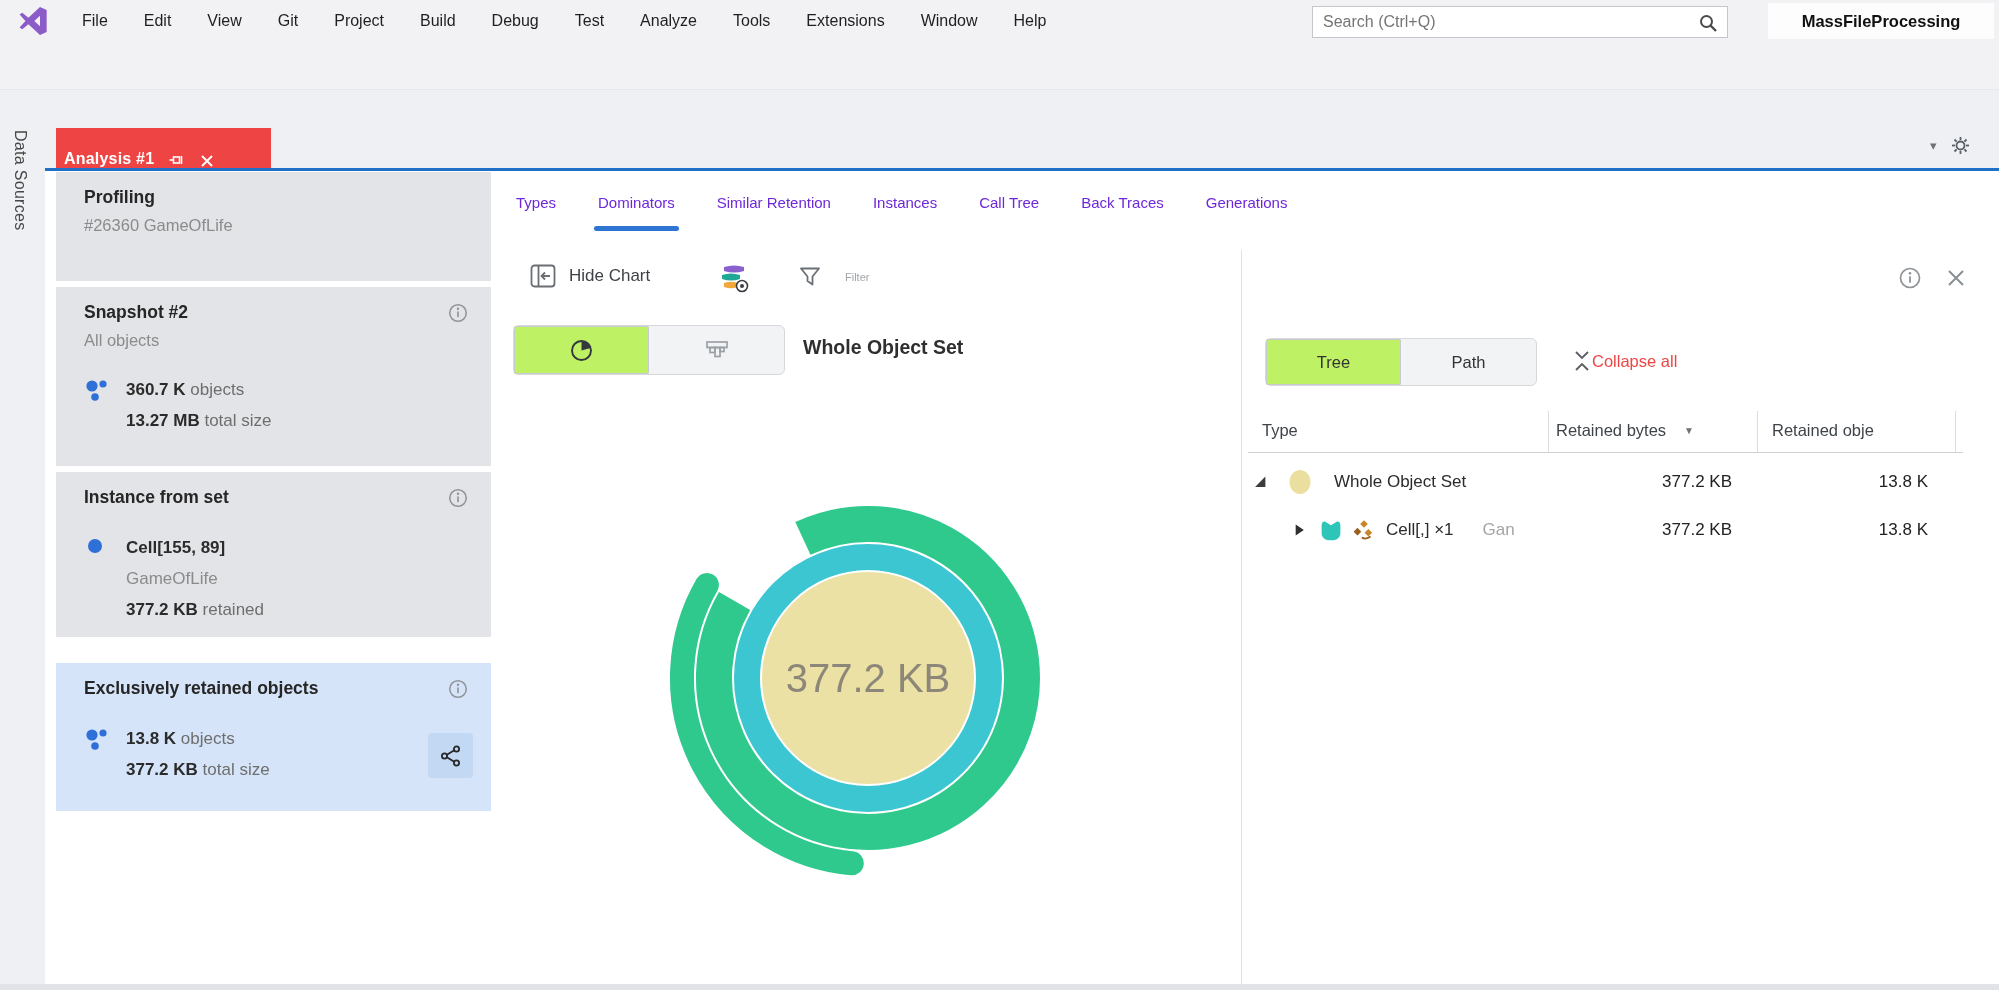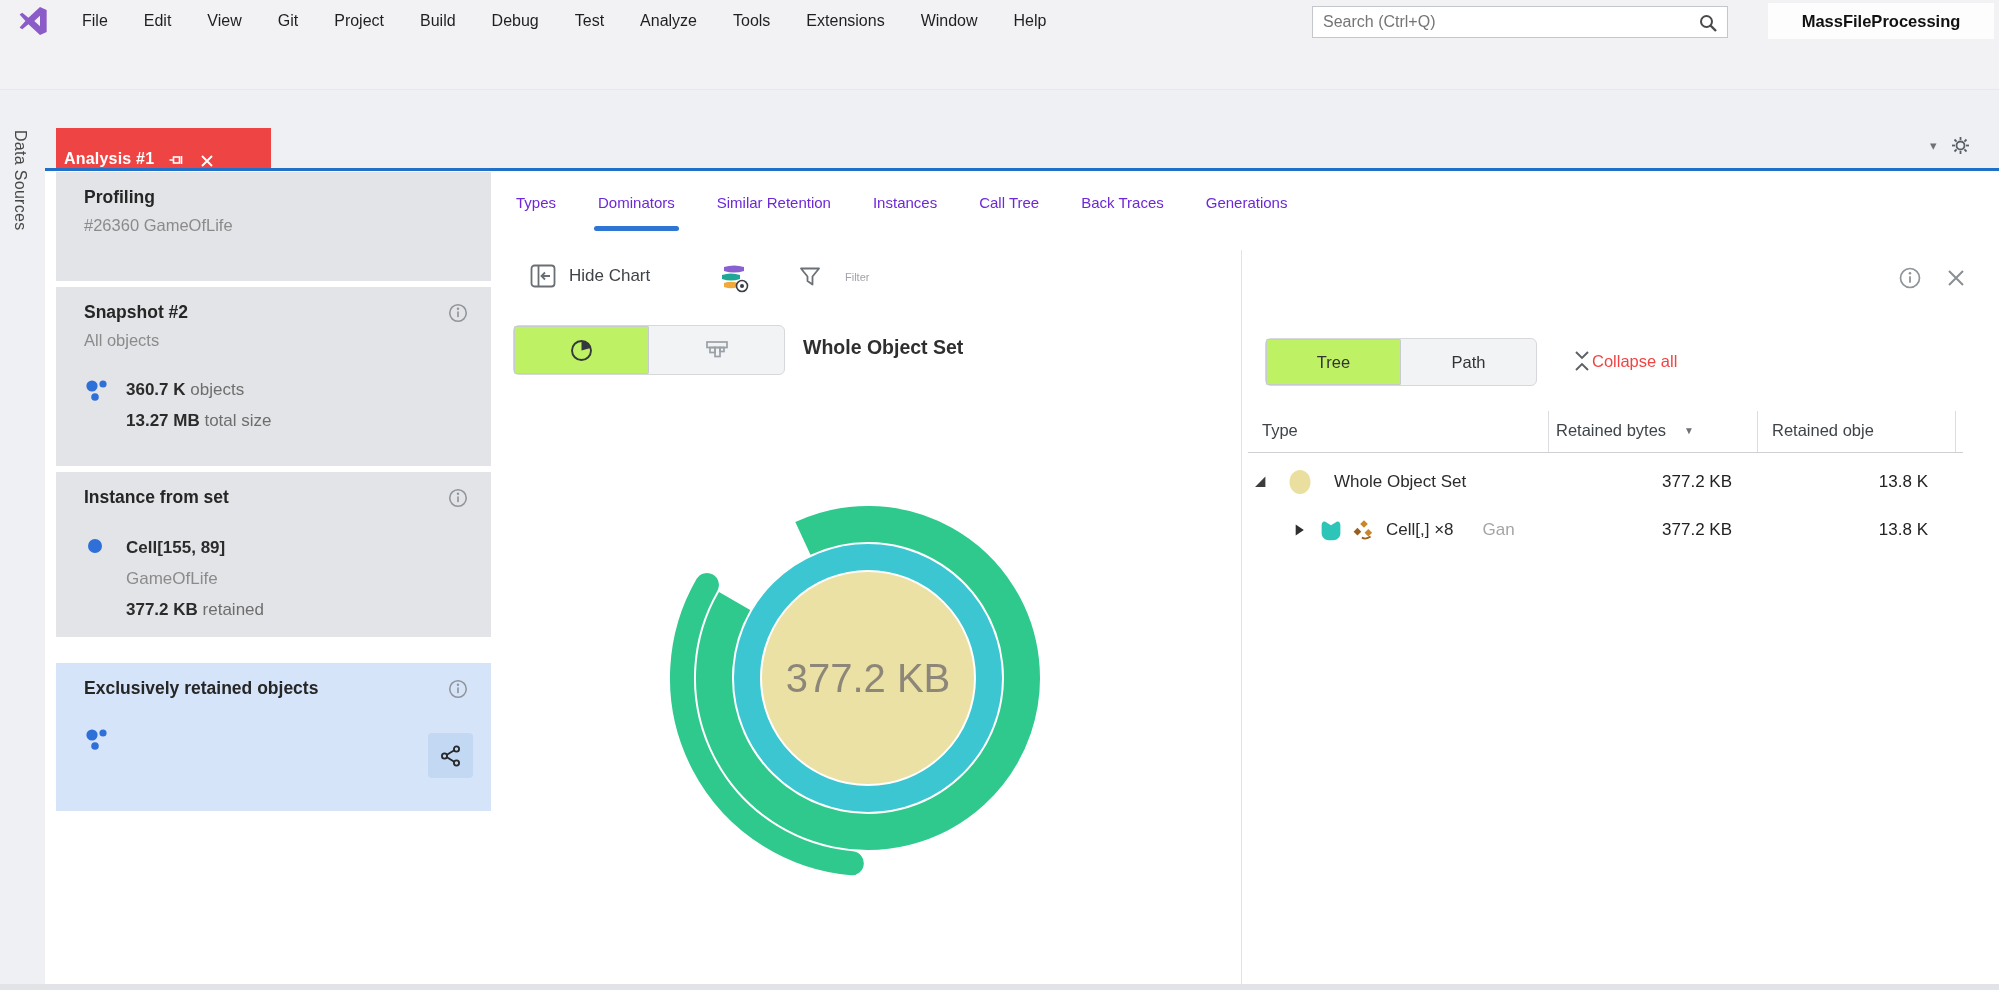--- a/index.html
+++ b/index.html
@@ -476,7 +476,7 @@
         <polygon points="15,10 18.5,13.5 15,17 11.5,13.5" fill="#c8872b"></polygon>
         <path d="M9 18 q4 2 8 -1" fill="none" stroke="#9a5f1e" stroke-width="1.6"></path>
       </svg>
-    <span class="cell-name" style="left:146px;width:168px;overflow:hidden"><span>Cell[,] ×8</span><span class="suffix">Gan</span></span>
+    <span class="cell-name" style="left:146px;width:168px;overflow:hidden"><span>Cell[,] ×1</span><span class="suffix">Gan</span></span>
     <span class="cell-val" style="right:267px">377.2 KB</span>
     <span class="cell-val" style="right:71px">13.8 K</span>
   </div>

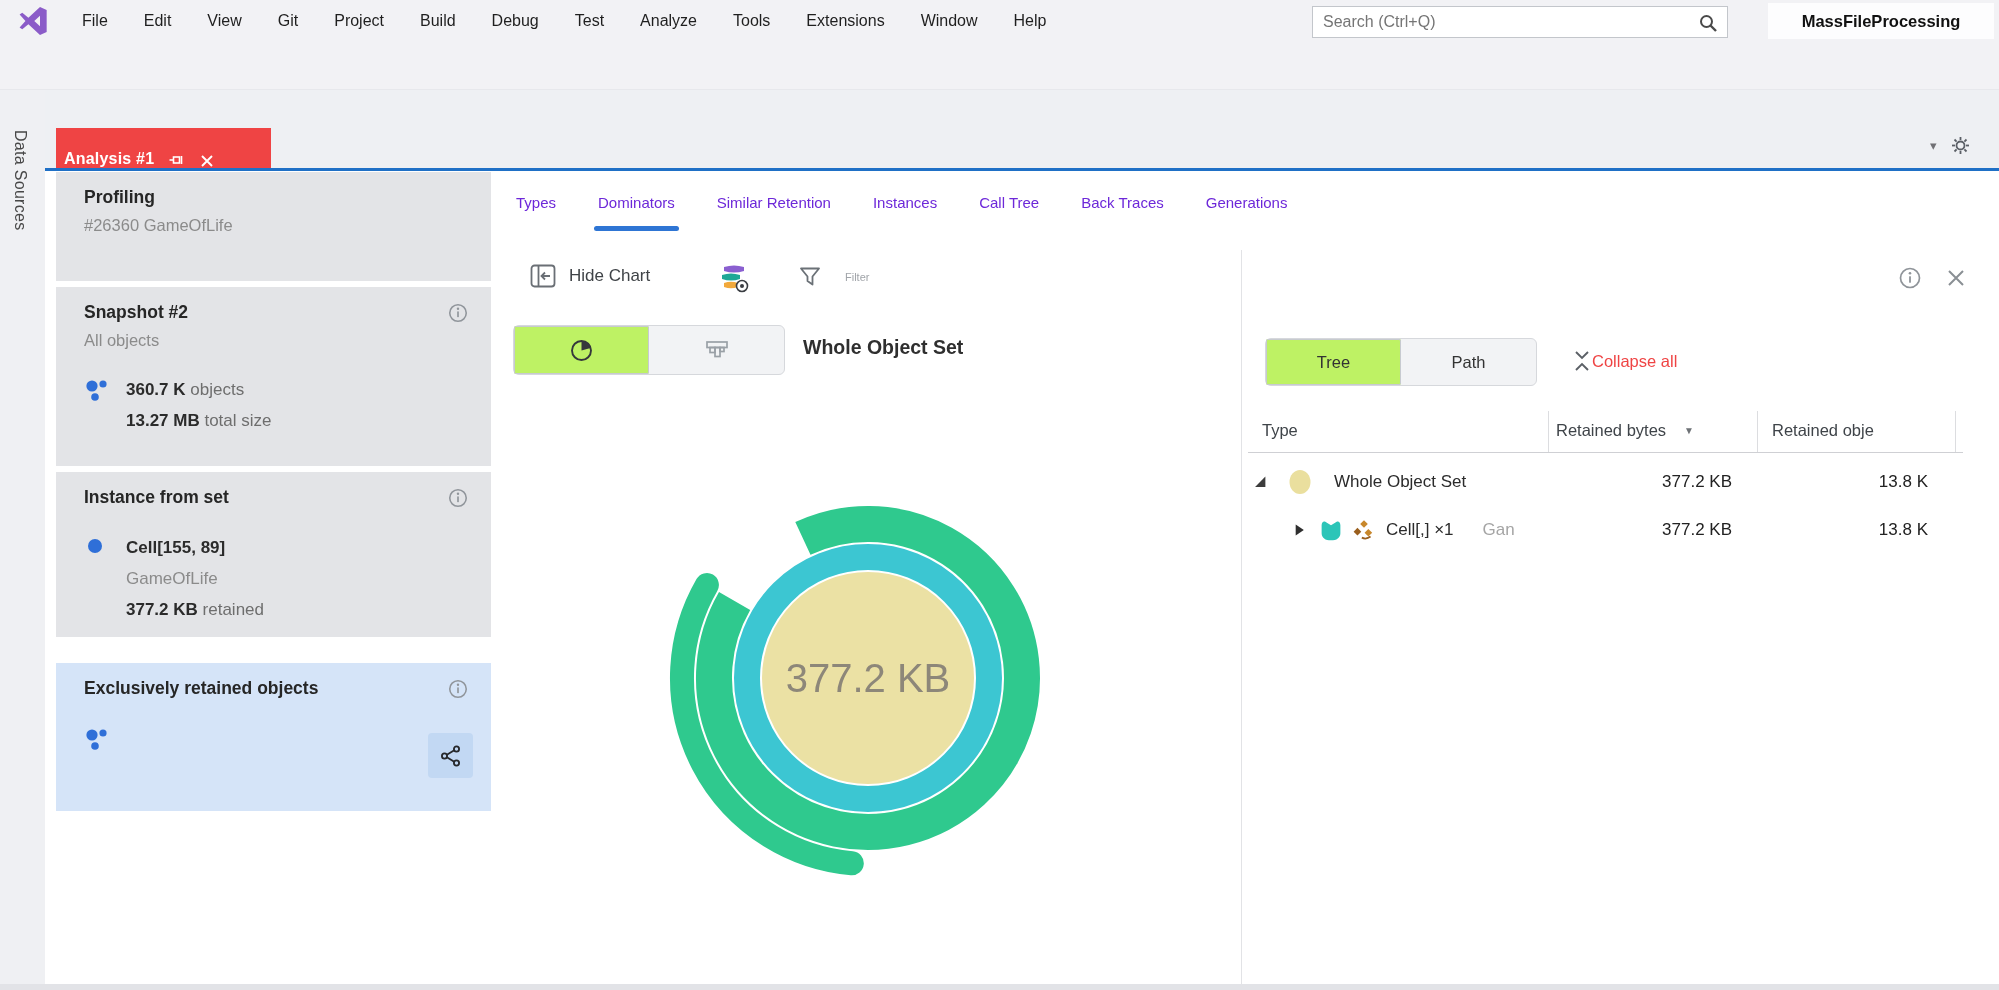--- a/index.html
+++ b/index.html
@@ -331,6 +331,10 @@
             <circle cx="11" cy="20" r="3.8" fill="#2f6fd8"></circle>
           </svg>
       </span>
+      <div>
+        <div class="s-line"><b>13.8 K</b> <span>objects</span></div>
+        <div class="s-line"><b>377.2 KB</b> <span>total size</span></div>
+      </div>
     </div>
     <span class="info-btn">
       <svg width="22" height="22" viewBox="0 0 24 24">

